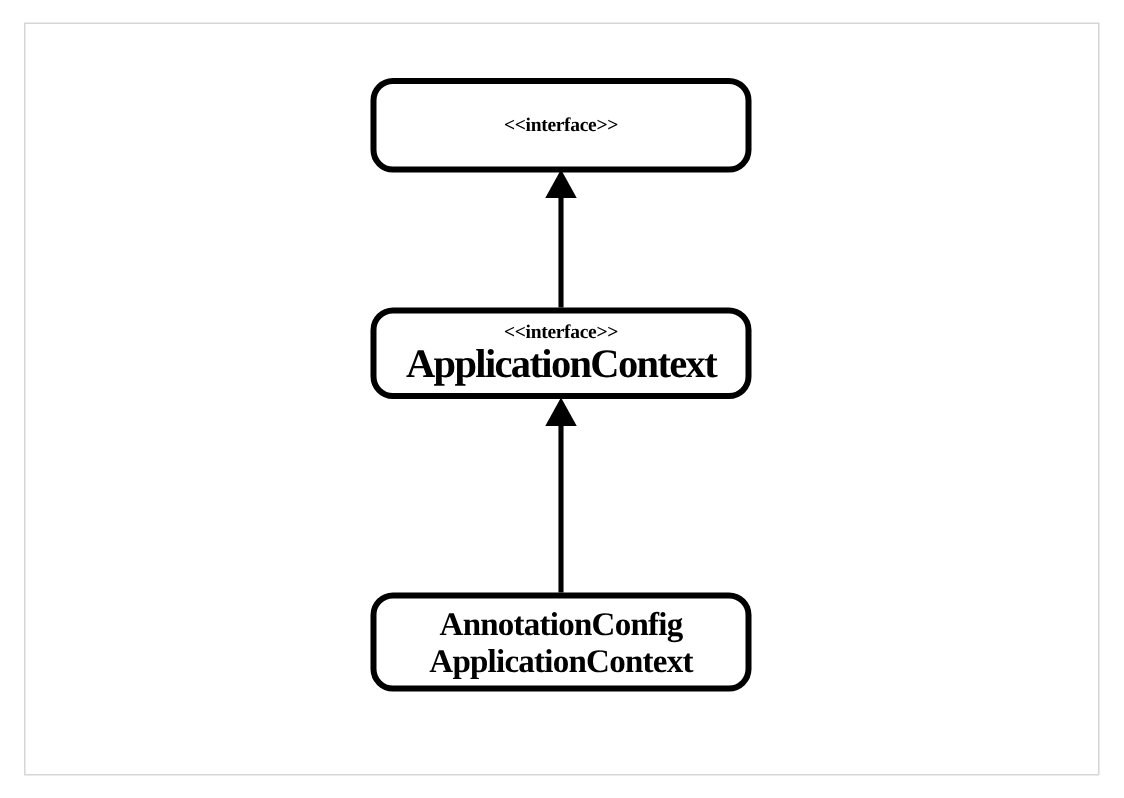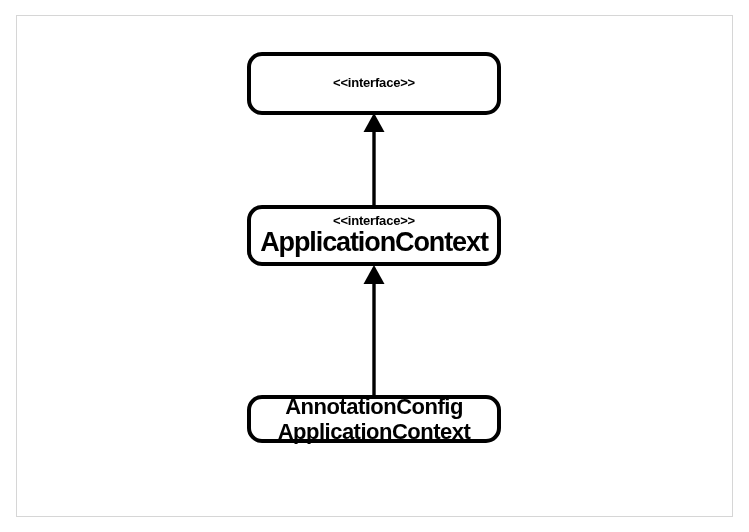--- a/index.html
+++ b/index.html
@@ -20,6 +20,7 @@
     height: 532px;
     background: #ffffff;
     box-sizing: border-box;
+    font-family: Liberation Serif, serif;
   }
 
   

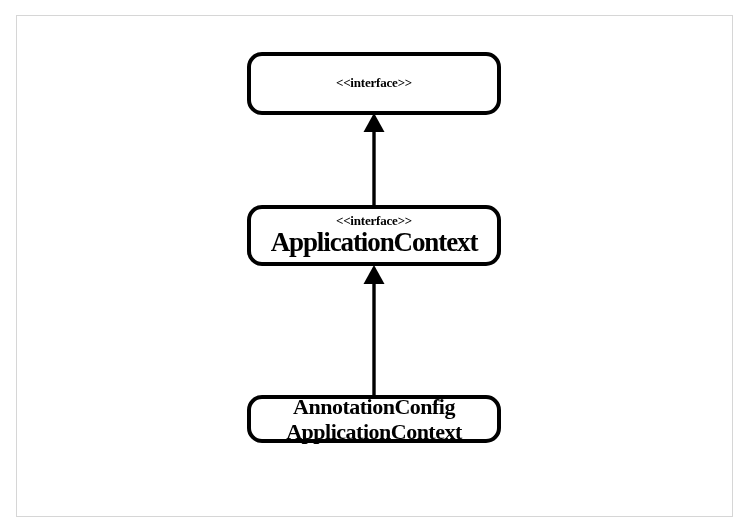--- a/index.html
+++ b/index.html
@@ -70,7 +70,7 @@
   }
   #box-annotationconfig {
     top: 395px;
-    height: 48px;
+    height: 66px;
   }
 
   .stereotype {

